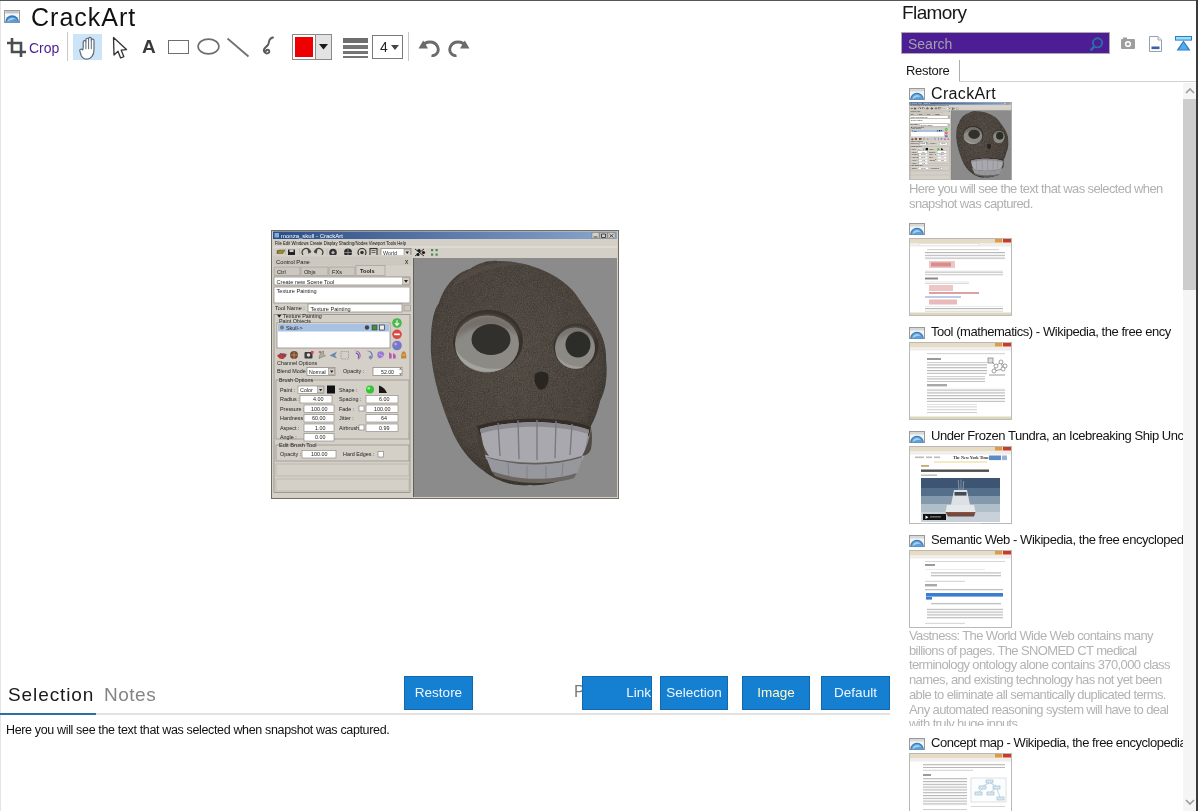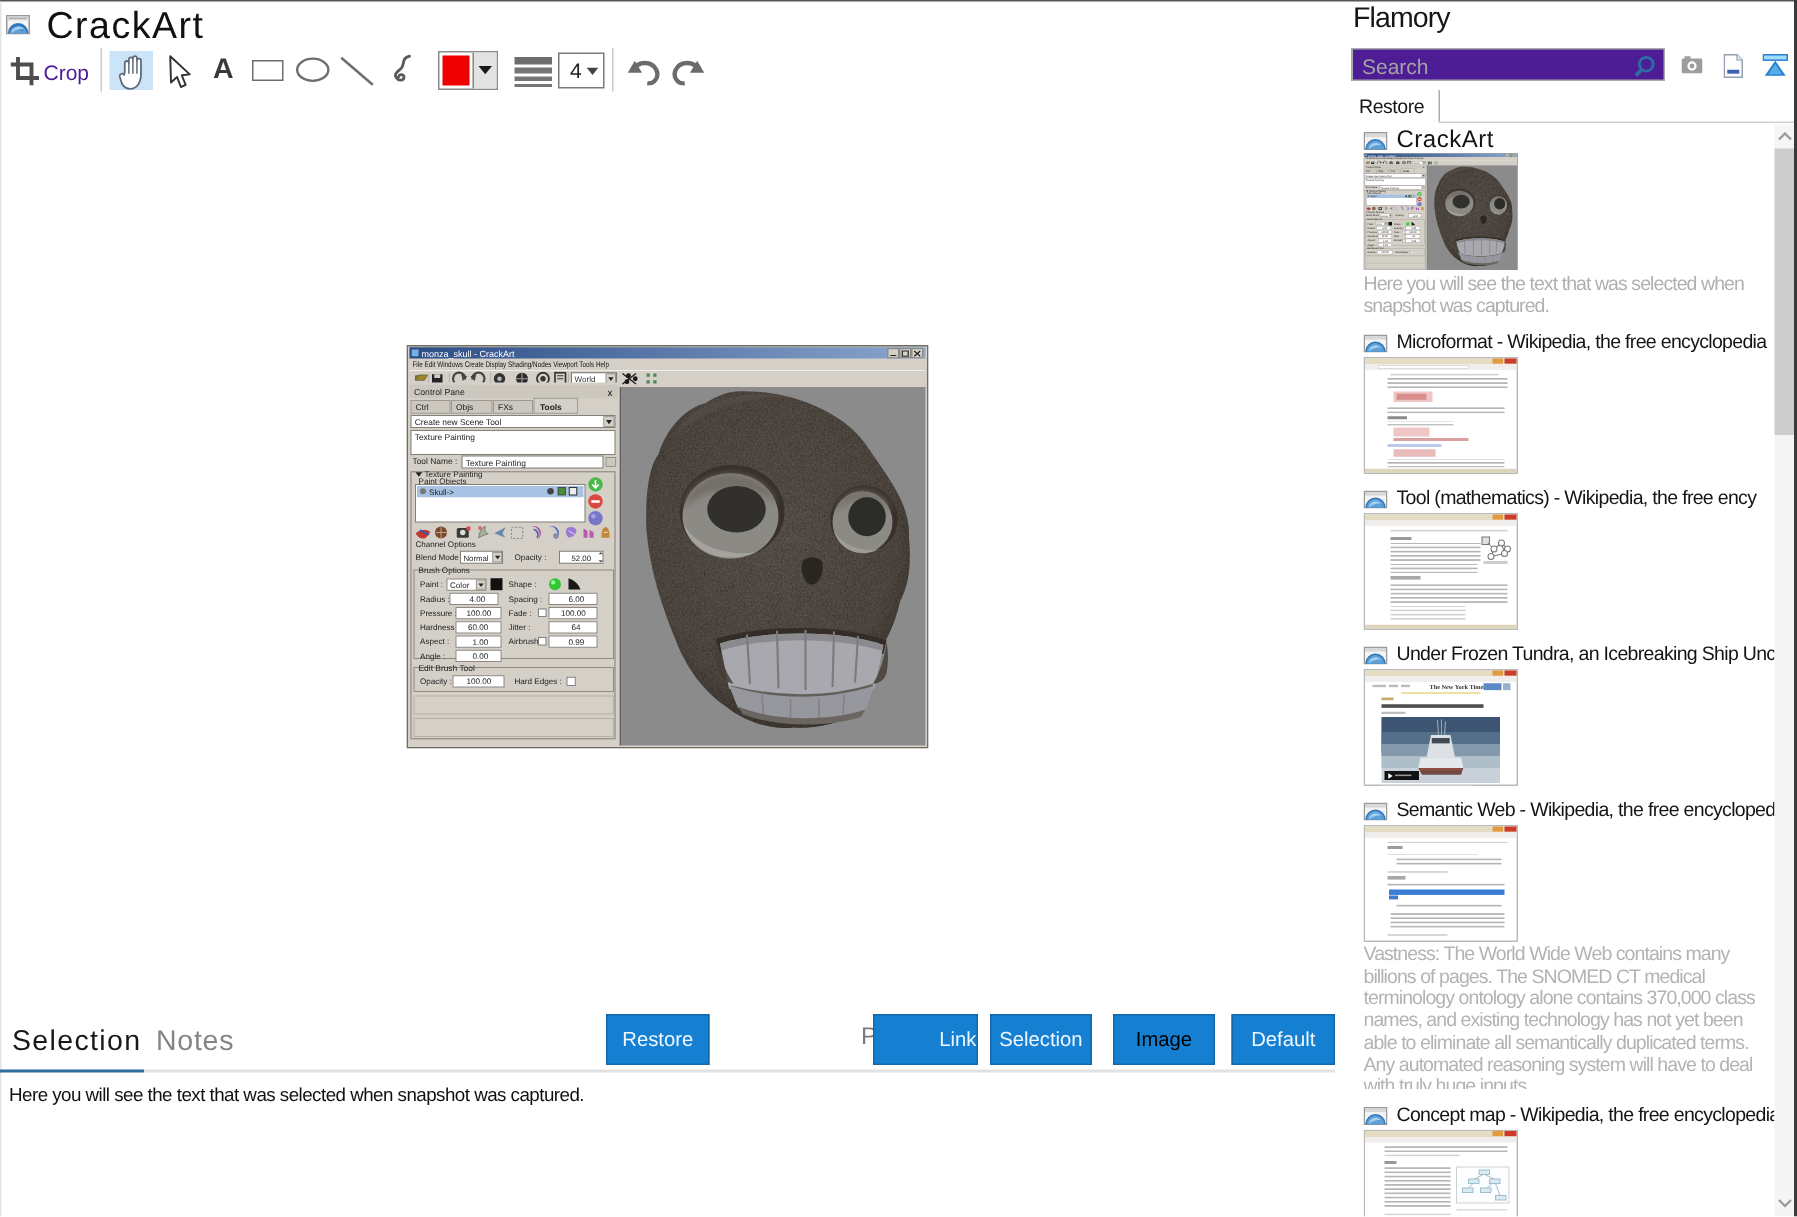--- a/index.html
+++ b/index.html
@@ -460,7 +460,6 @@
     <svg class="abs" style="left:909px;top:223px" width="16" height="12">
         <use href="#fav"></use>
       </svg>
-    <div class="abs" style="left:931px;top:220px;width:252px;height:18px;overflow:hidden;font-size:13px;letter-spacing:-0.45px;color:#141414;white-space:nowrap;">Microformat - Wikipedia, the free encyclopedia</div>
     <div class="abs" style="left:909px;top:238px;width:103px;height:78px;">
       <svg width="103" height="78" viewBox="0 0 103 78">
         <rect x="0.5" y="0.5" width="102" height="77" fill="#fff" stroke="#b9b9b9"></rect>

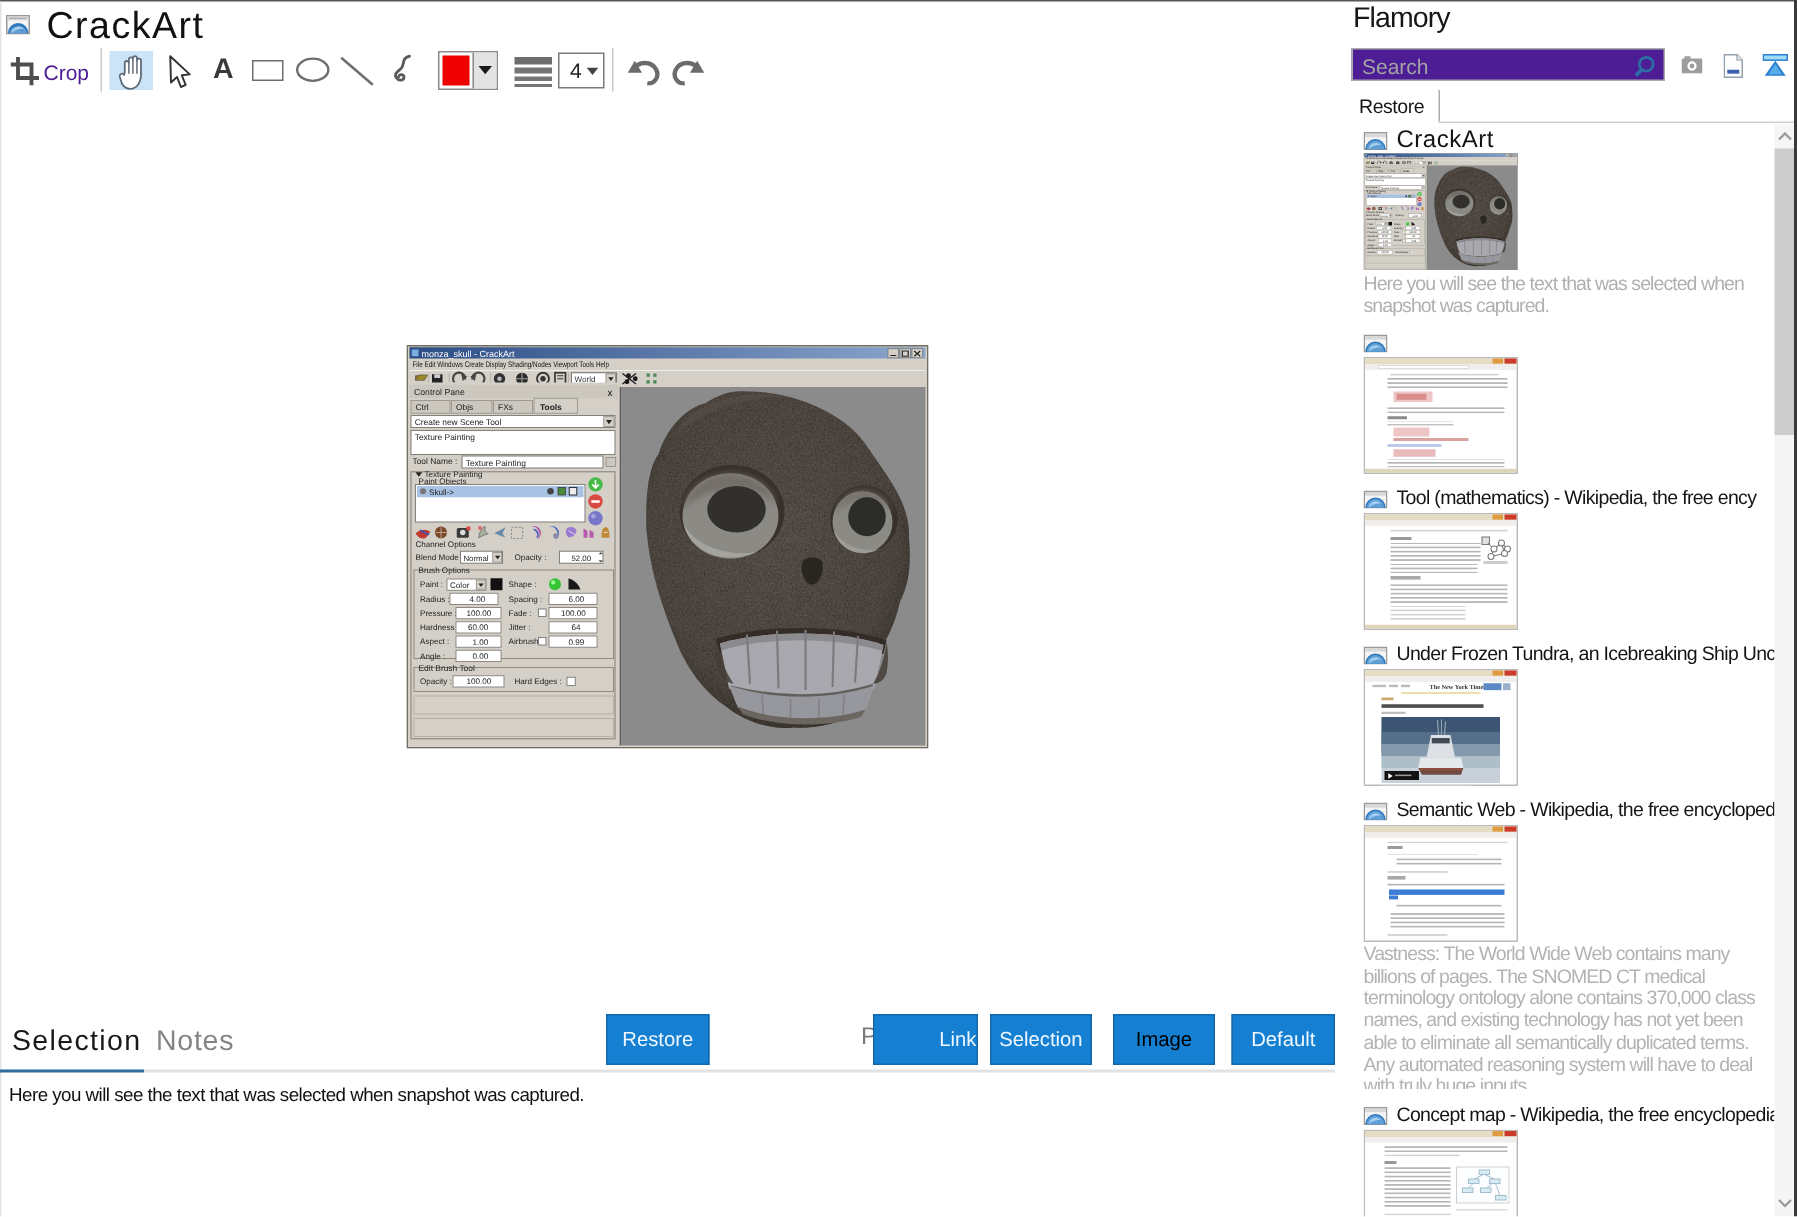--- a/index.html
+++ b/index.html
@@ -391,7 +391,7 @@
   <div class="abs" style="left:531px;top:683px;font-size:16px;color:#7b7b7b;margin-left:43px;">Paste:</div>
   <div class="abs" style="left:582px;top:676px;width:70px;height:34px;background:#1580d2;border:1px solid #1268ab;color:#eef6ff;font-size:13.5px;text-align:right;line-height:32px;">Link</div>
   <div class="abs" style="left:660px;top:676px;width:68px;height:34px;background:#1580d2;border:1px solid #1268ab;color:#eef6ff;font-size:13.5px;text-align:center;line-height:32px;">Selection</div>
-  <div class="abs" style="left:742px;top:676px;width:68px;height:34px;background:#1580d2;border:1px solid #1268ab;color:#000000;font-size:13.5px;text-align:center;line-height:32px;">Image</div>
+  <div class="abs" style="left:742px;top:676px;width:68px;height:34px;background:#1580d2;border:1px solid #1268ab;color:#fef9c3;font-size:13.5px;text-align:center;line-height:32px;">Image</div>
   <div class="abs" style="left:821px;top:676px;width:69px;height:34px;background:#1580d2;border:1px solid #1268ab;color:#eef6ff;font-size:13.5px;text-align:center;line-height:32px;">Default</div>
 
   <div class="abs" style="left:902px;top:2px;font-size:19px;letter-spacing:-0.6px;color:#161616;">Flamory</div>

